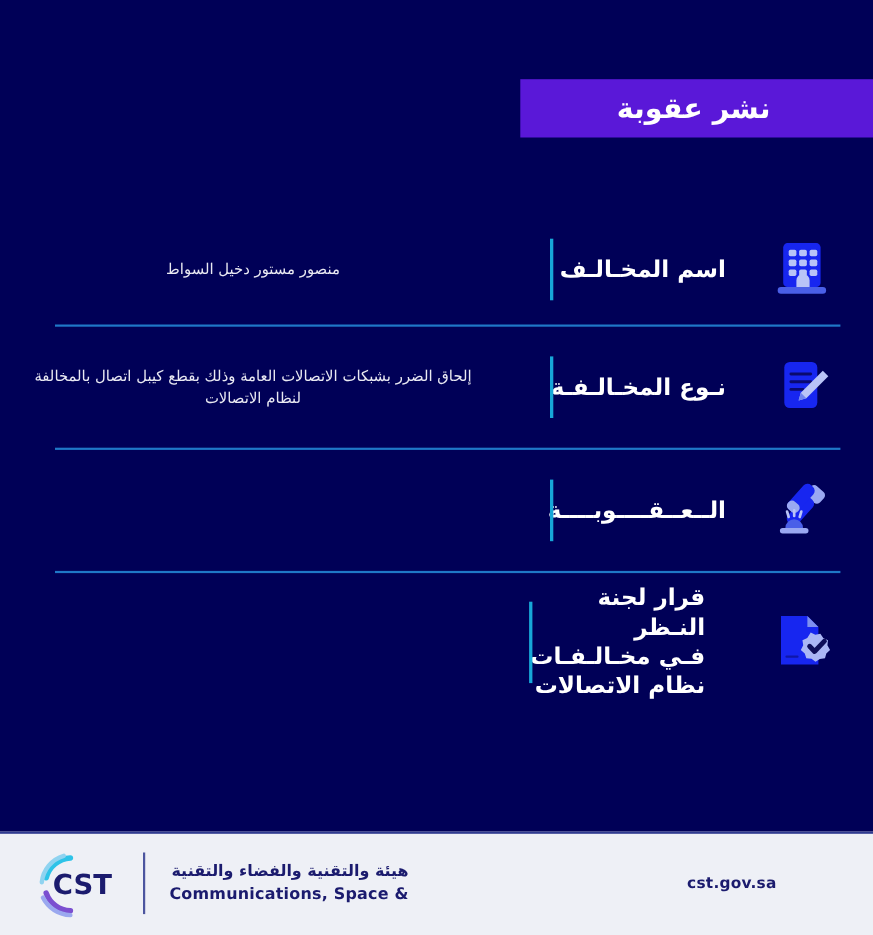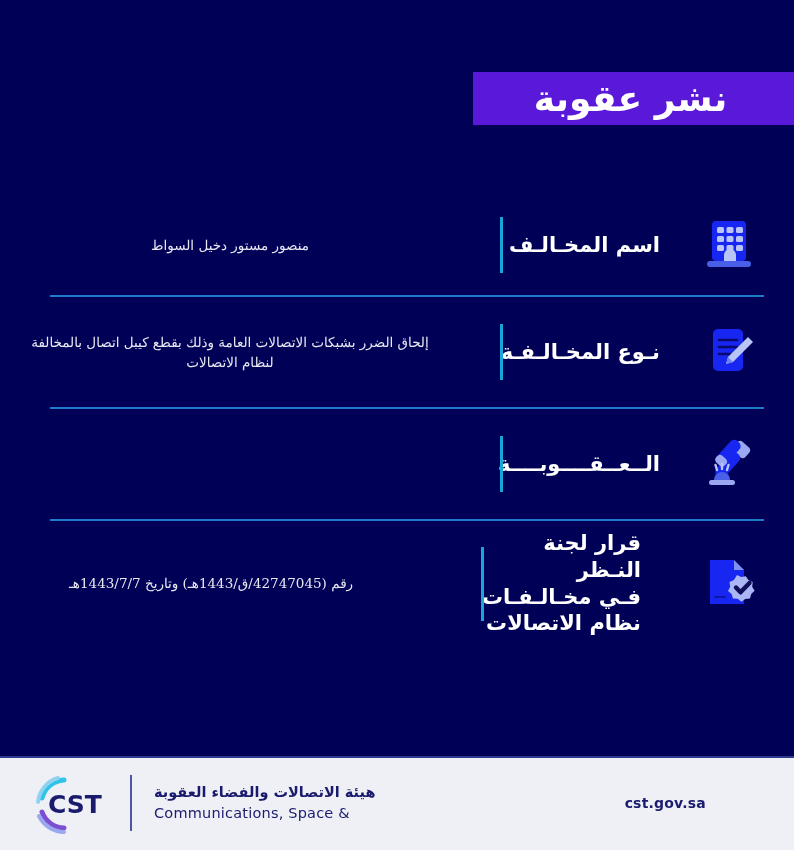--- a/index.html
+++ b/index.html
@@ -36,7 +36,7 @@
   }
   .banner-title {
     color: #ffffff;
-    font-size: 36px;
+    font-size: 26px;
     font-weight: 700;
     letter-spacing: 0.5px;
     direction: rtl;

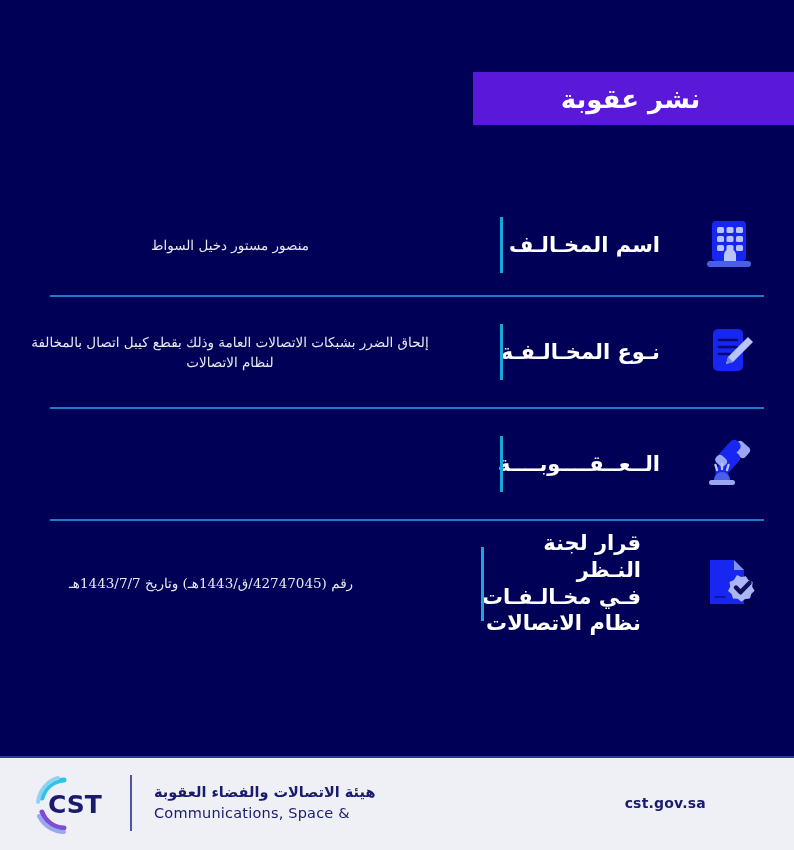--- a/index.html
+++ b/index.html
@@ -297,9 +297,6 @@
 فـي مخـالـفـات
 نظام الاتصالات</span>
       </div>
-      <div class="row-value">
-        <span class="vtxt">رقم (42747045/ق/1443هـ) وتاريخ 1443/7/7هـ</span>
-      </div>
     </div>
 
   </div>

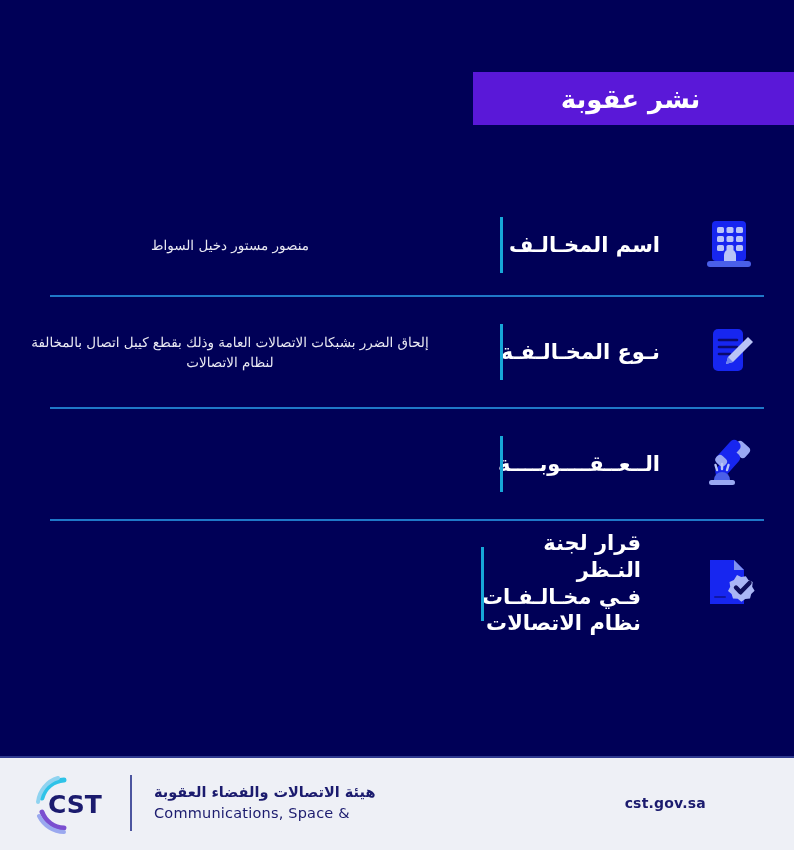--- a/index.html
+++ b/index.html
@@ -319,7 +319,7 @@
     <div class="footer-sep"></div>
 
     <div class="footer-text">
-      <div class="ft-ar">هيئة الاتصالات والفضاء العقوبة</div>
+      <div class="ft-ar">هيئة والتقنية والفضاء والتقنية</div>
       <div class="ft-en">Communications, Space &amp;</div>
     </div>
 

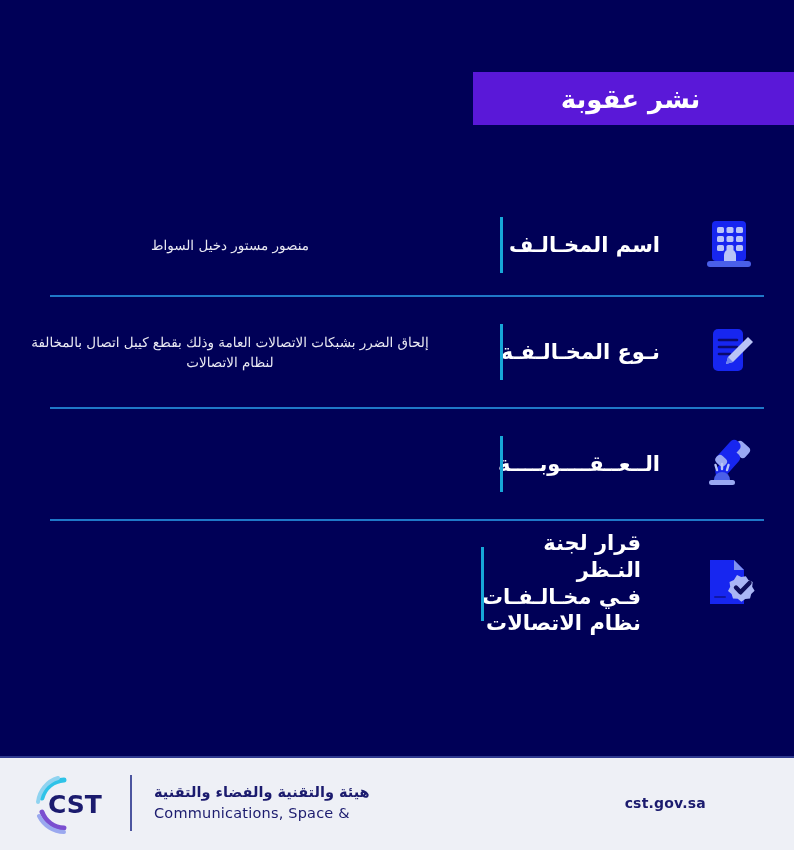--- a/index.html
+++ b/index.html
@@ -167,7 +167,7 @@
   .ft-en {
     color: #1b1b6e;
     font-size: 14.5px;
-    font-weight: 400;
+    font-weight: 700;
     line-height: 1.42;
     letter-spacing: .2px;
   }

